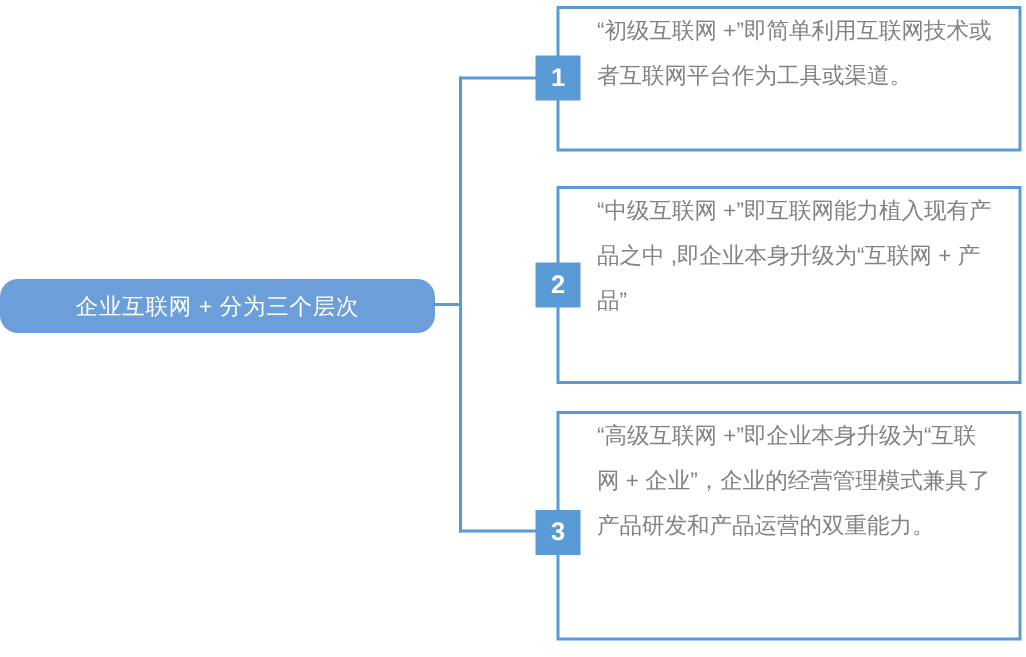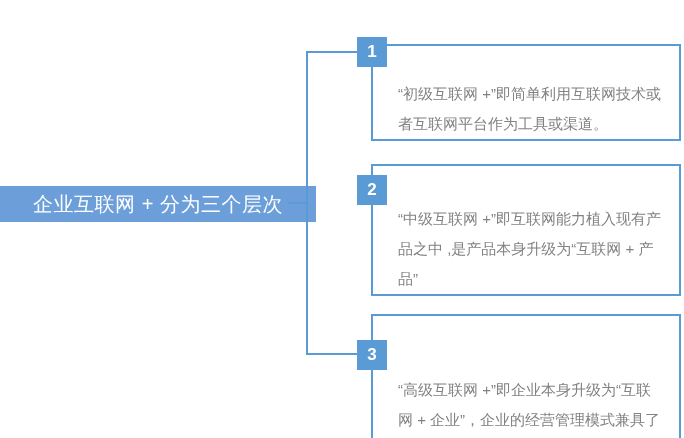--- a/index.html
+++ b/index.html
@@ -34,7 +34,7 @@
     box-sizing: border-box;
     border: 2px solid #5B9BD5;
     background: #ffffff;
-    display: flex; align-items: flex-end; margin-top: 40px;
+    display: flex; align-items: flex-start;
   }
   .level-box-1 { top: 4px;   height: 97px;  }
   .level-box-2 { top: 124px; height: 132px; }

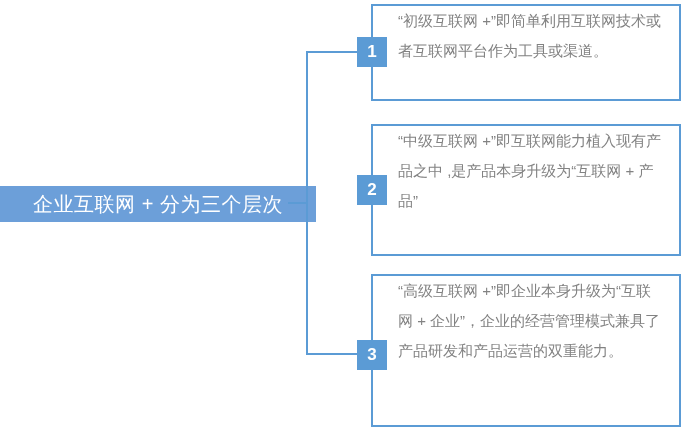--- a/index.html
+++ b/index.html
@@ -78,7 +78,7 @@
     <p class="level-text">“初级互联网 +”即简单利用互联网技术或者互联网平台作为工具或渠道。</p>
   </div>
   <div class="level-box level-box-2">
-    <p class="level-text">“中级互联网 +”即互联网能力植入现有产品之中 ,是产品本身升级为“互联网 + 产品”</p>
+    <p class="level-text">“中级互联网 +”即互联网能力植入现有产品之中 ,即企业本身升级为“互联网 + 产品”</p>
   </div>
   <div class="level-box level-box-3">
     <p class="level-text">“高级互联网 +”即企业本身升级为“互联网 + 企业”，企业的经营管理模式兼具了产品研发和产品运营的双重能力。</p>

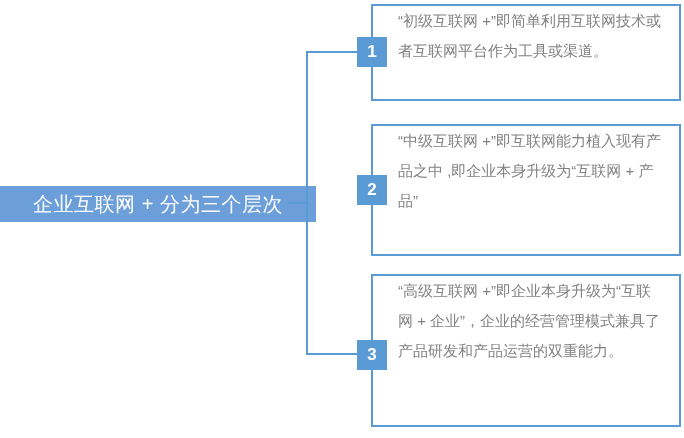--- a/index.html
+++ b/index.html
@@ -14,12 +14,13 @@
   .root-node {
     position: absolute;
     left: 0; top: 186px;
-    width: 316px; height: 36px;
+    width: 290px; height: 36px;
     background: #6C9FD9;
     color: #ffffff;
     display: flex; align-items: center; justify-content: center;
-    font-size: 20px;
+    font-size: 15px;
     letter-spacing: 0.5px;
+    border-radius: 12px;
   }
   .line { position: absolute; background: #5B9BD5; }
   .line-root   { left: 288px; top: 202px; width: 19px; height: 2px; }

